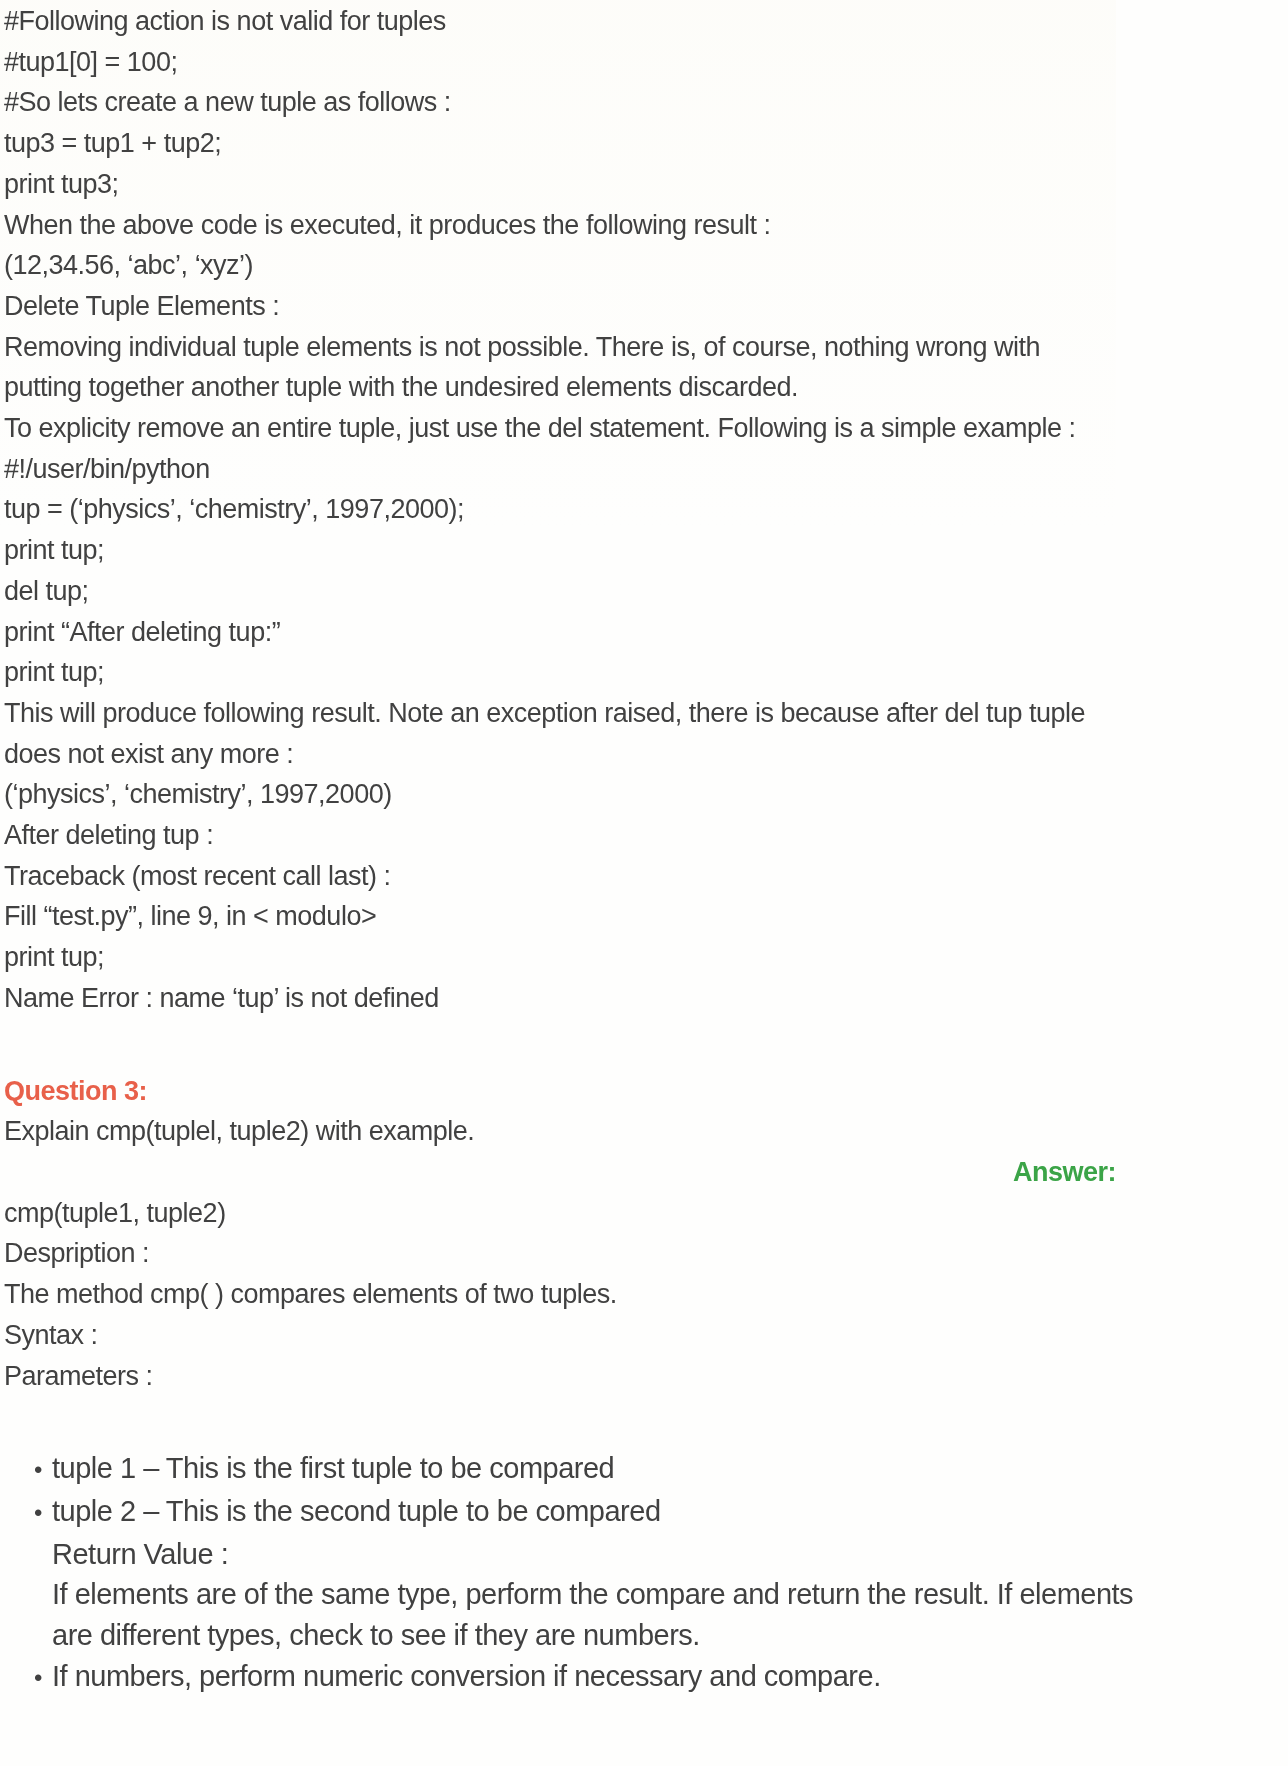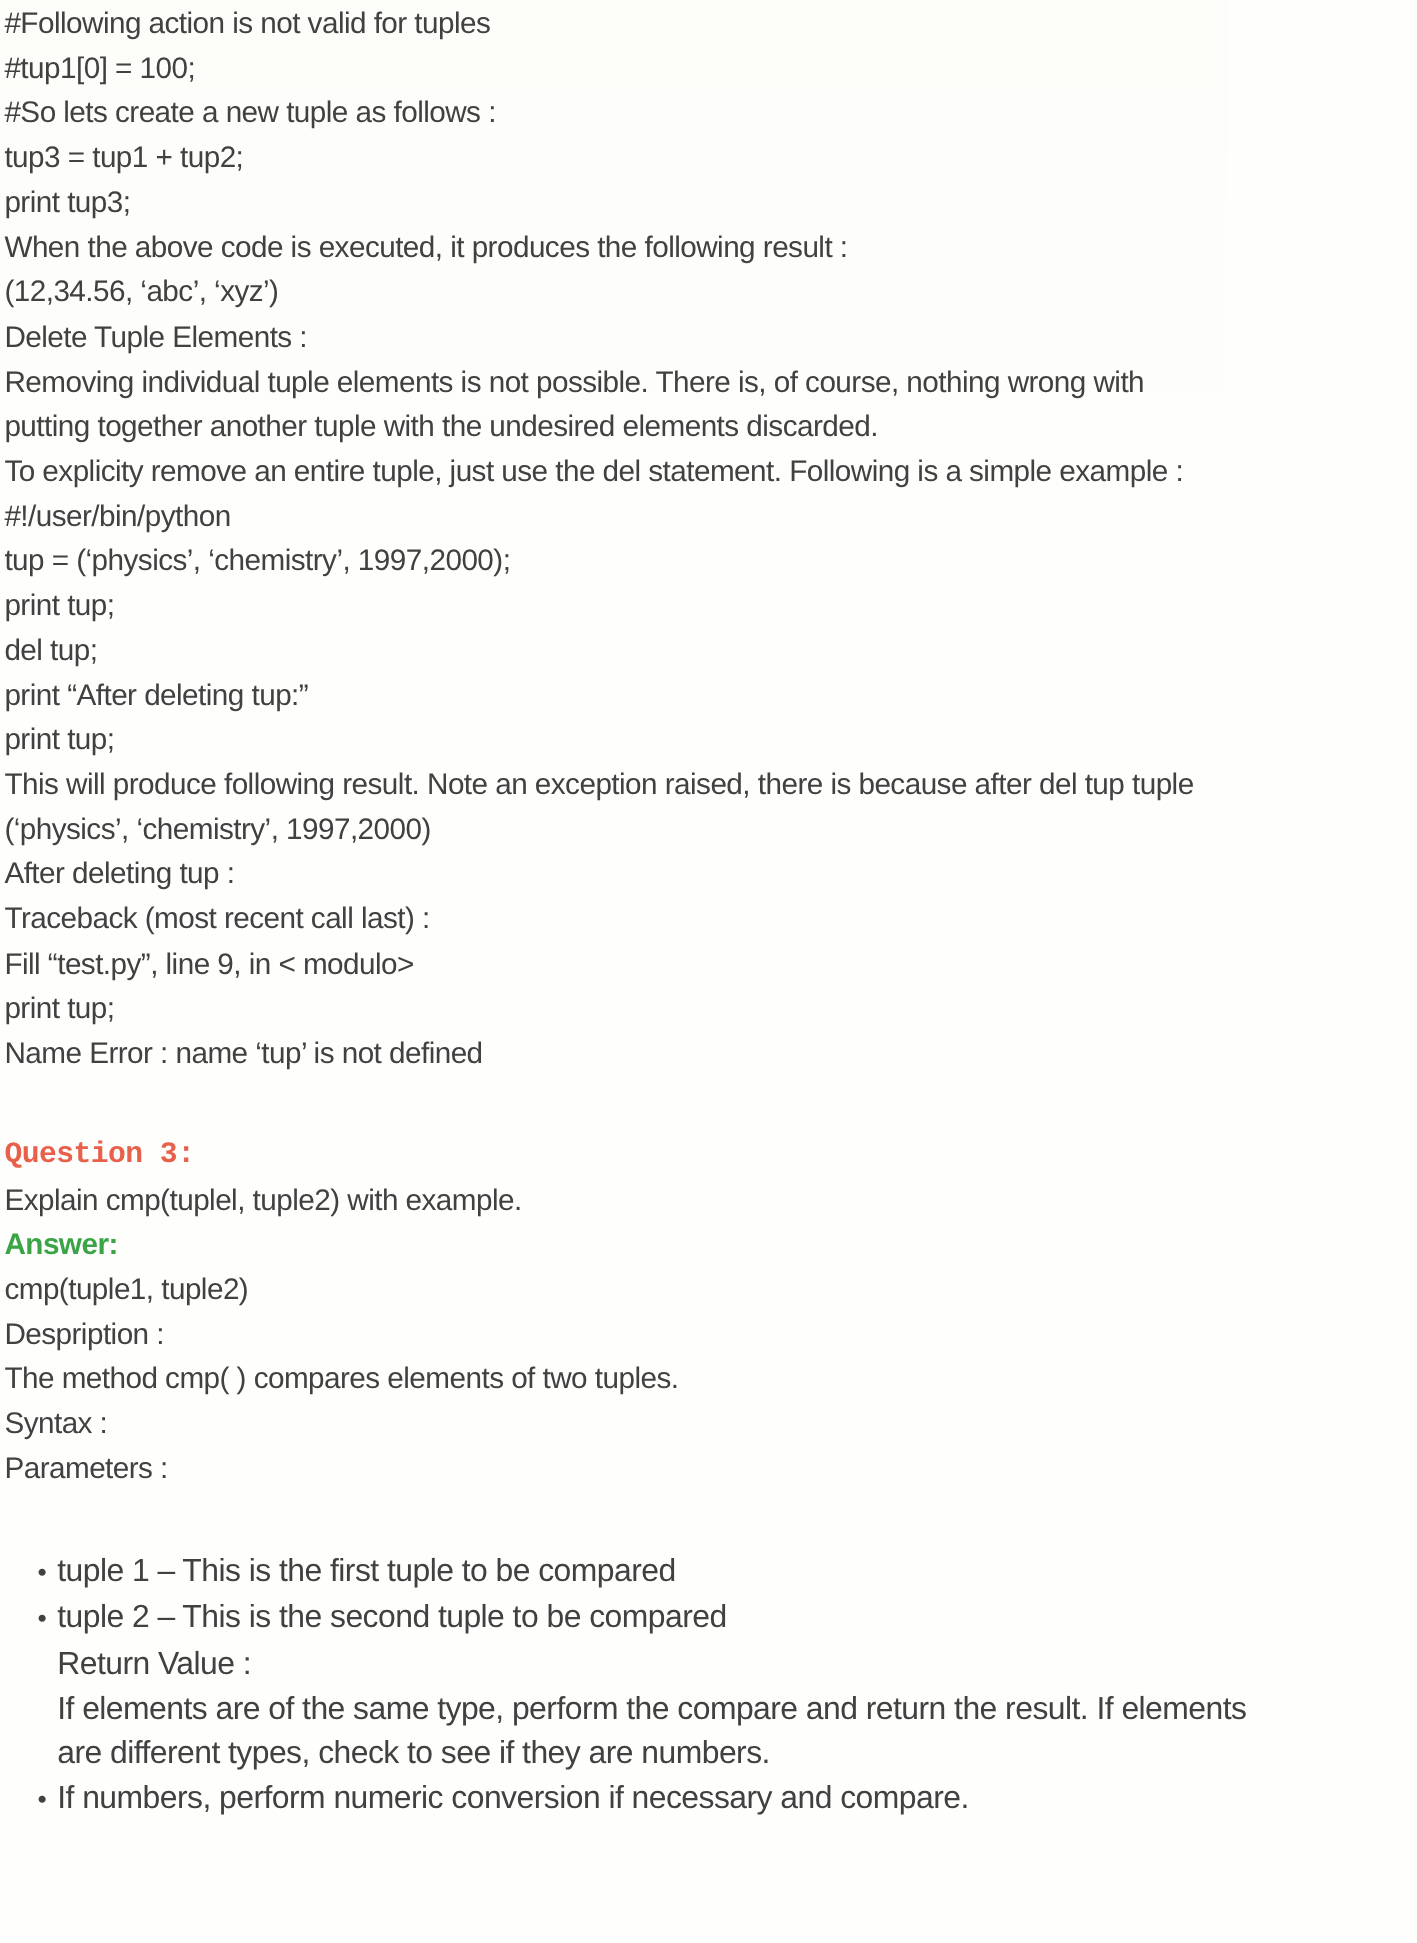--- a/index.html
+++ b/index.html
@@ -82,6 +82,7 @@
   <div class="line">print “After deleting tup:”</div>
   <div class="line">print tup;</div>
   <div class="line">This will produce following result. Note an exception raised, there is because after del tup tuple</div>
+  <div class="line">does not exist any more :</div>
   <div class="line">(‘physics’, ‘chemistry’, 1997,2000)</div>
   <div class="line">After deleting tup :</div>
   <div class="line">Traceback (most recent call last) :</div>

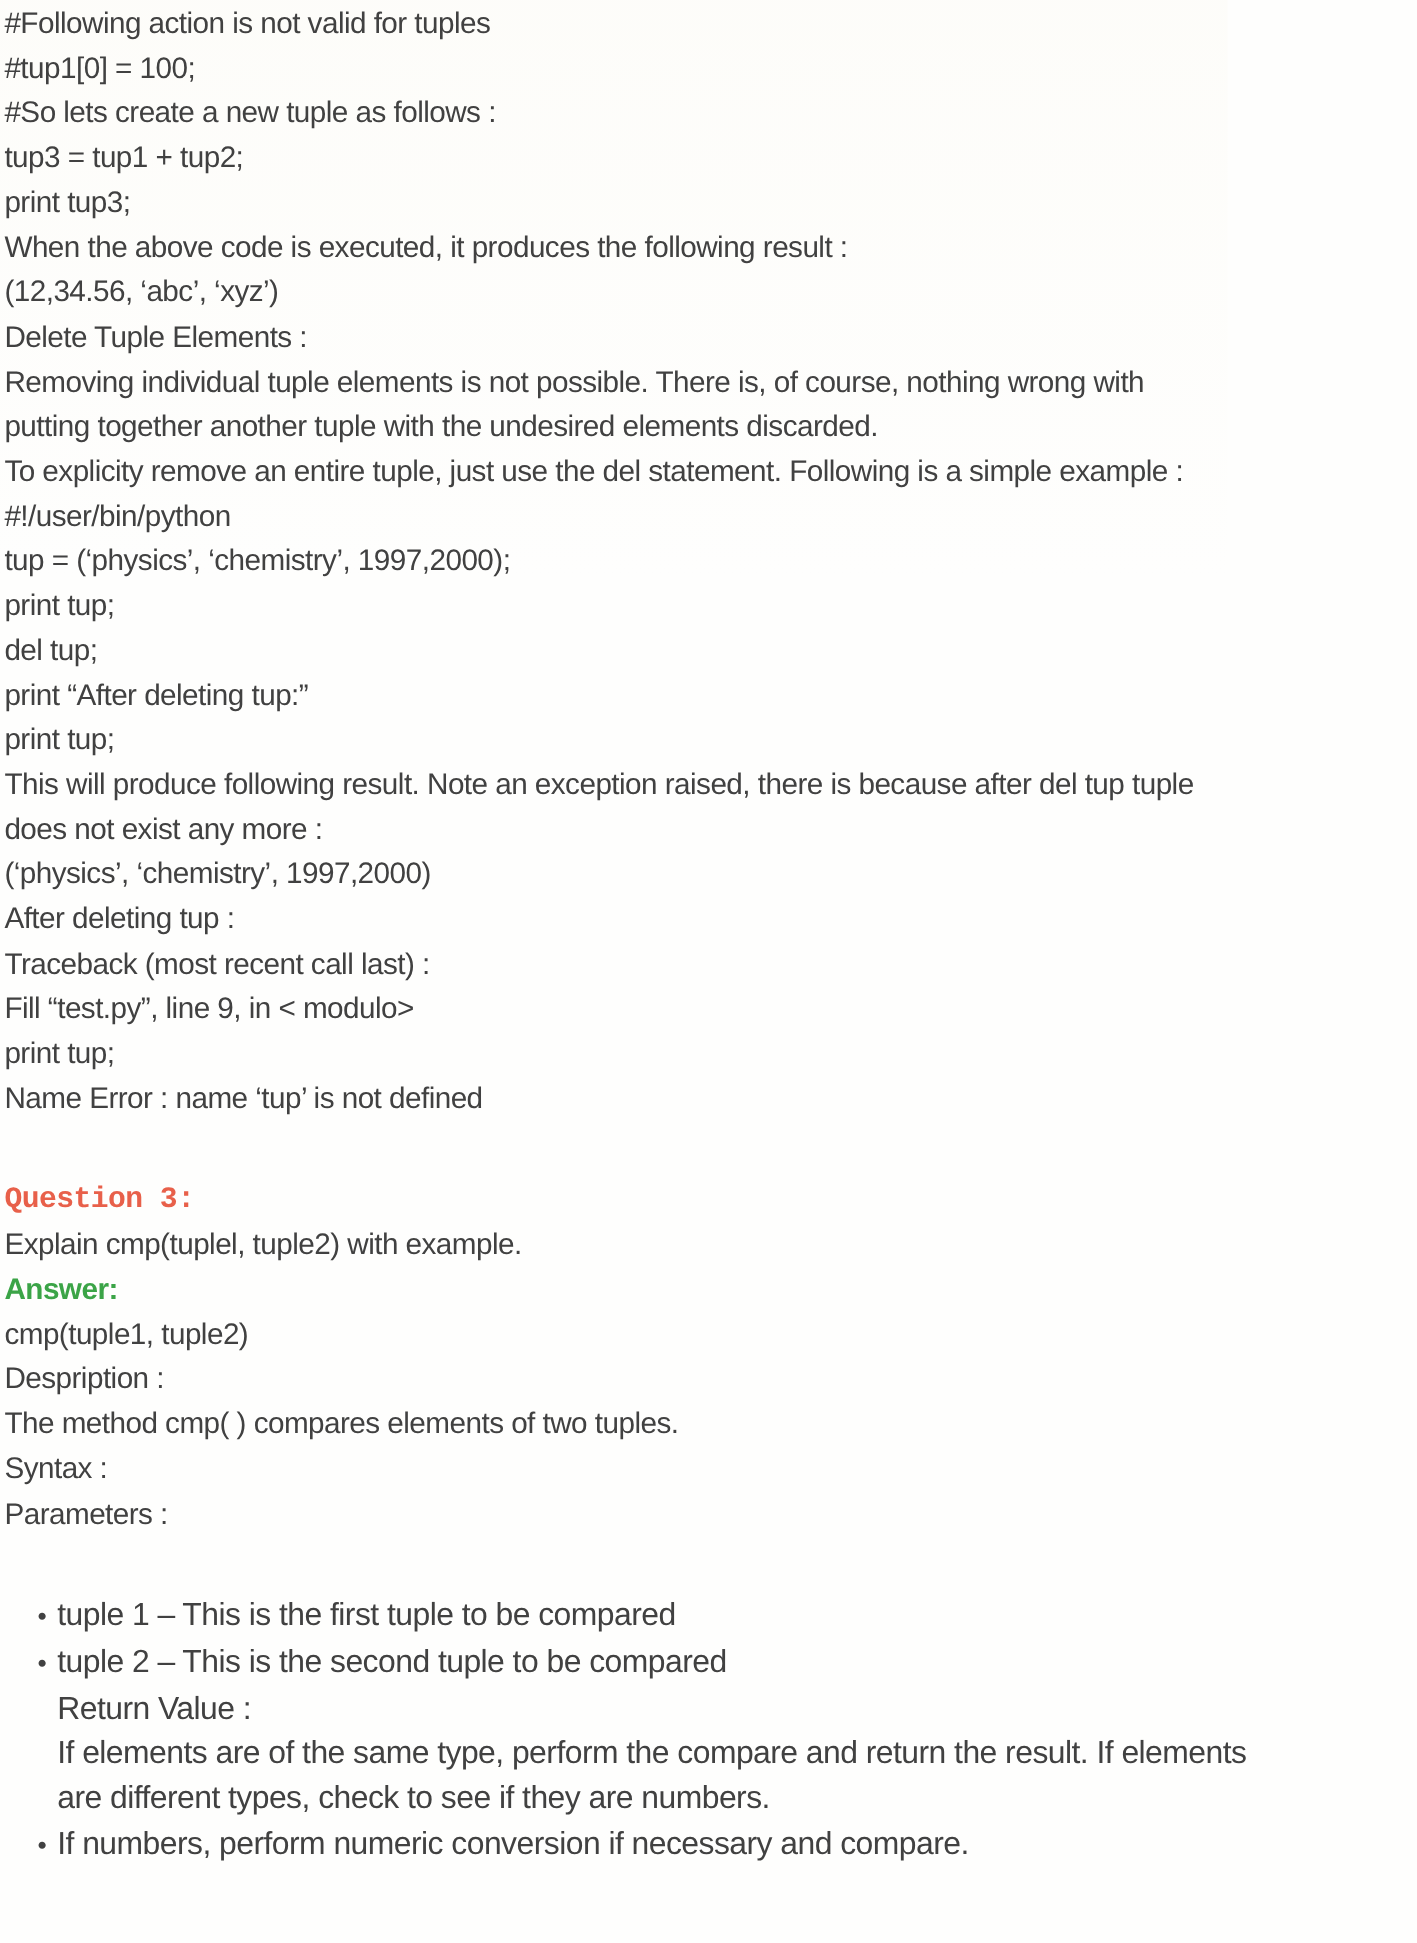--- a/index.html
+++ b/index.html
@@ -40,7 +40,7 @@
     font-weight: bold;
     white-space: nowrap;
   }
-  .q-head { color: var(--question-color); font-family: Liberation Mono, monospace; }
+  .q-head { color: var(--question-color); }
   .a-head { color: var(--answer-color); }
   .spacer-1 { height: 52px; }
   .spacer-2 { height: 52px; }

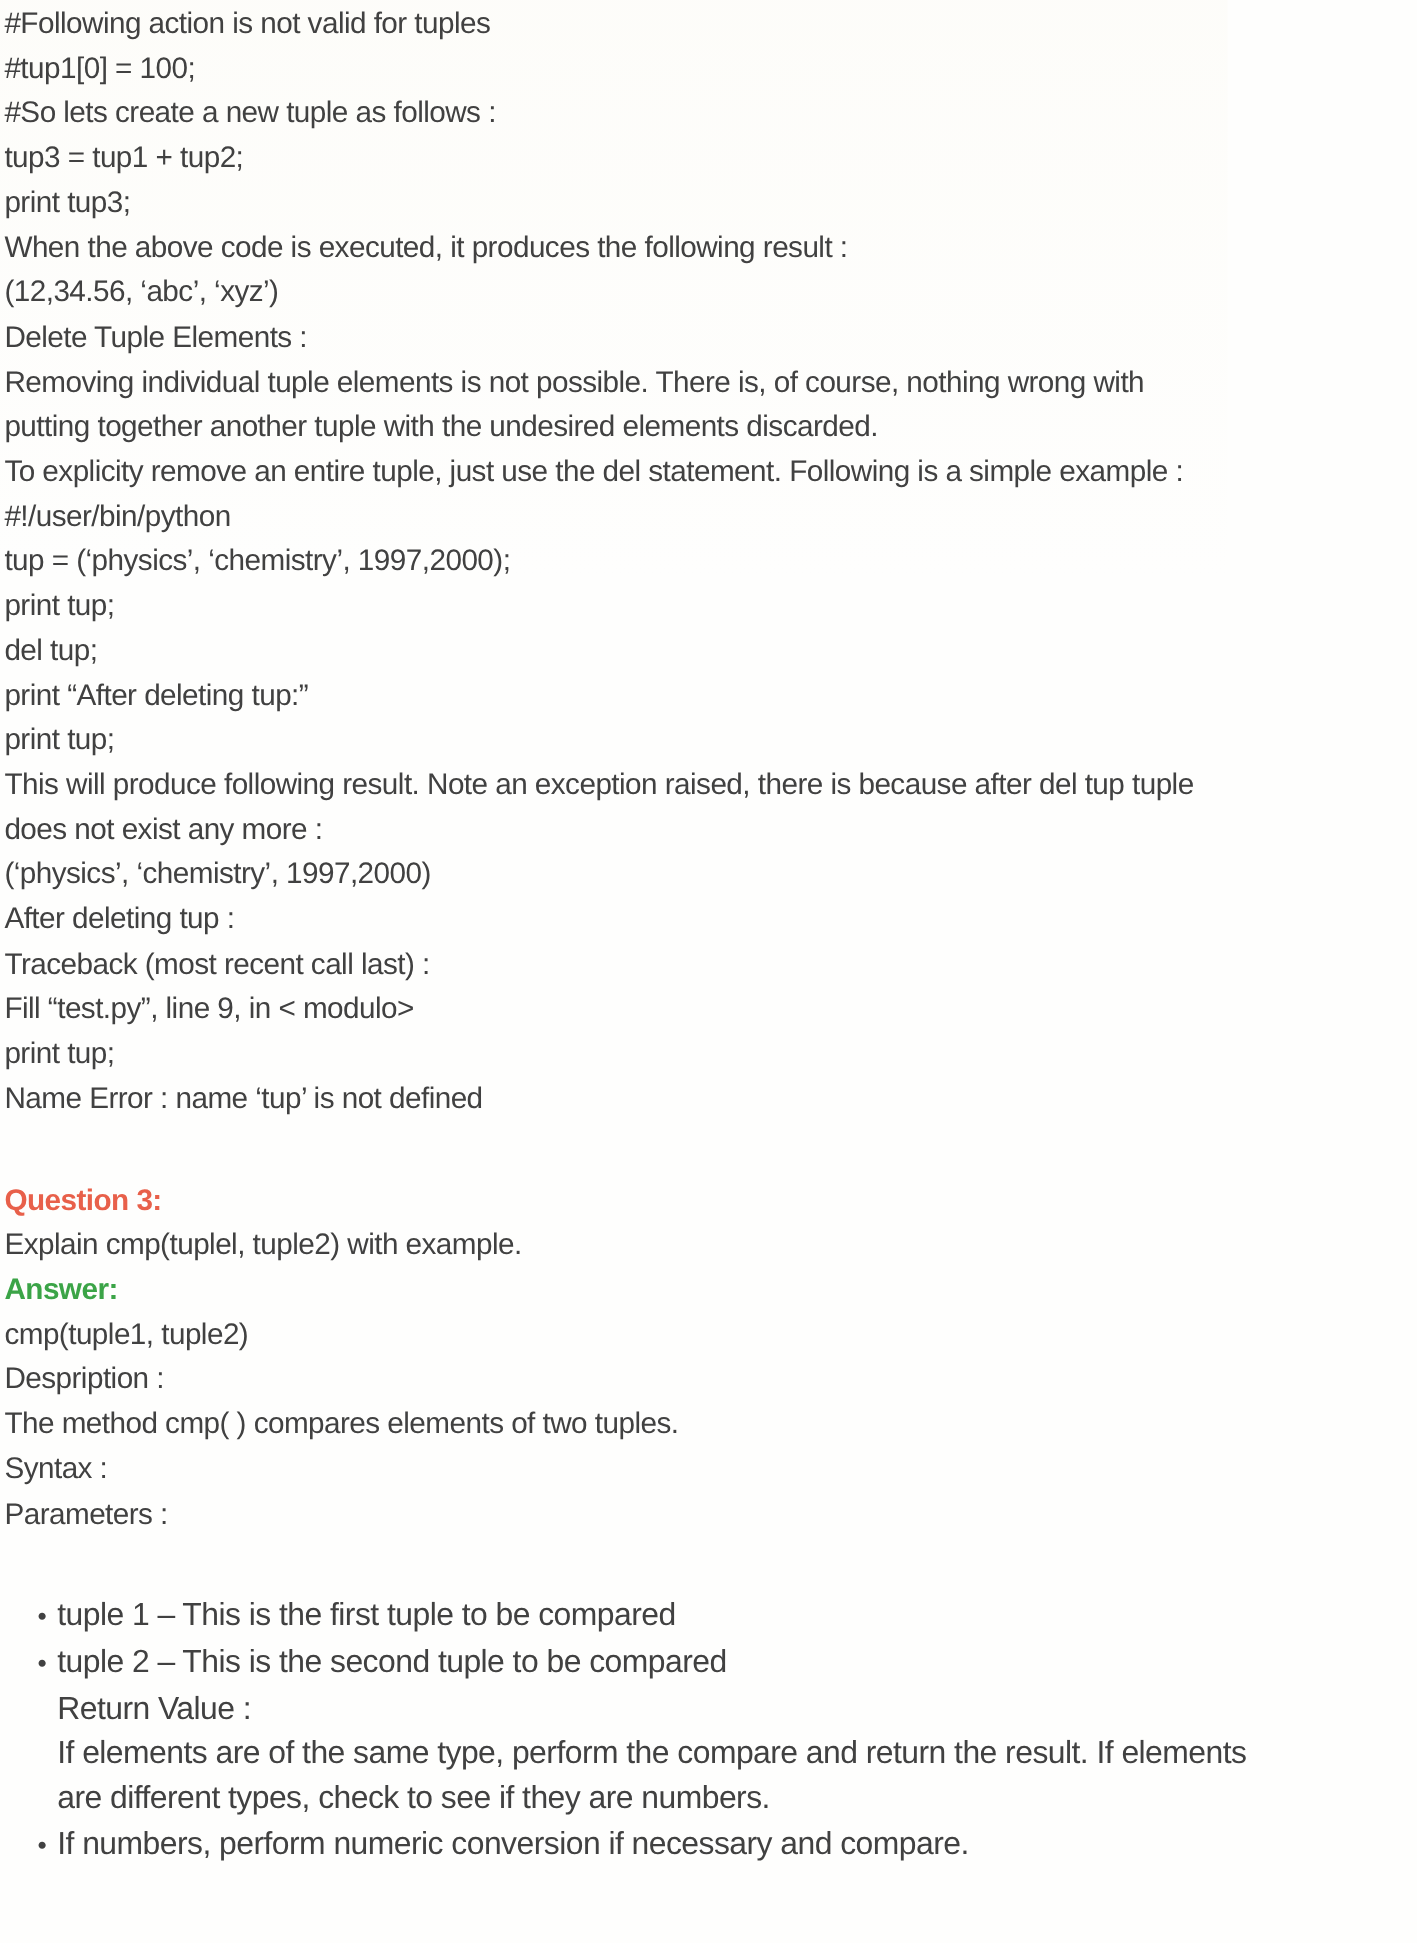--- a/index.html
+++ b/index.html
@@ -41,7 +41,7 @@
     white-space: nowrap;
   }
   .q-head { color: var(--question-color); }
-  .a-head { color: var(--answer-color); }
+  .a-head { color: var(--answer-color); text-align: right; }
   .spacer-1 { height: 52px; }
   .spacer-2 { height: 52px; }
   .b-row { display: flex; align-items: baseline; }

